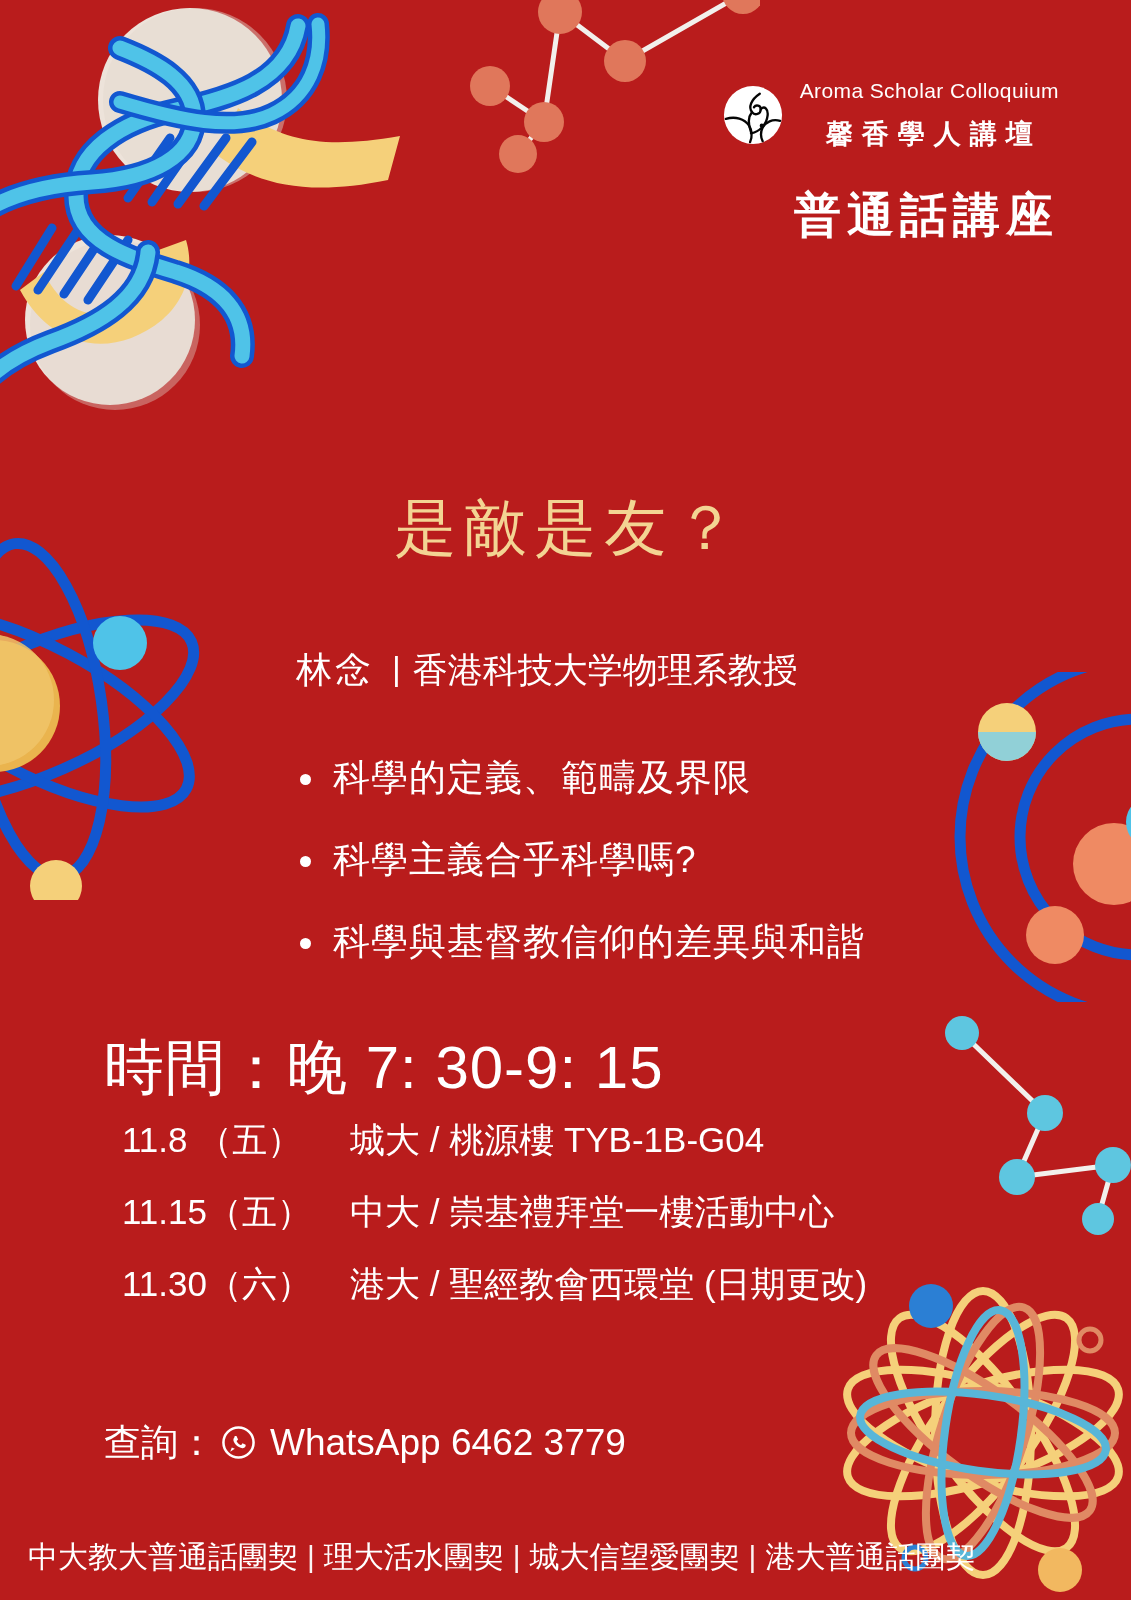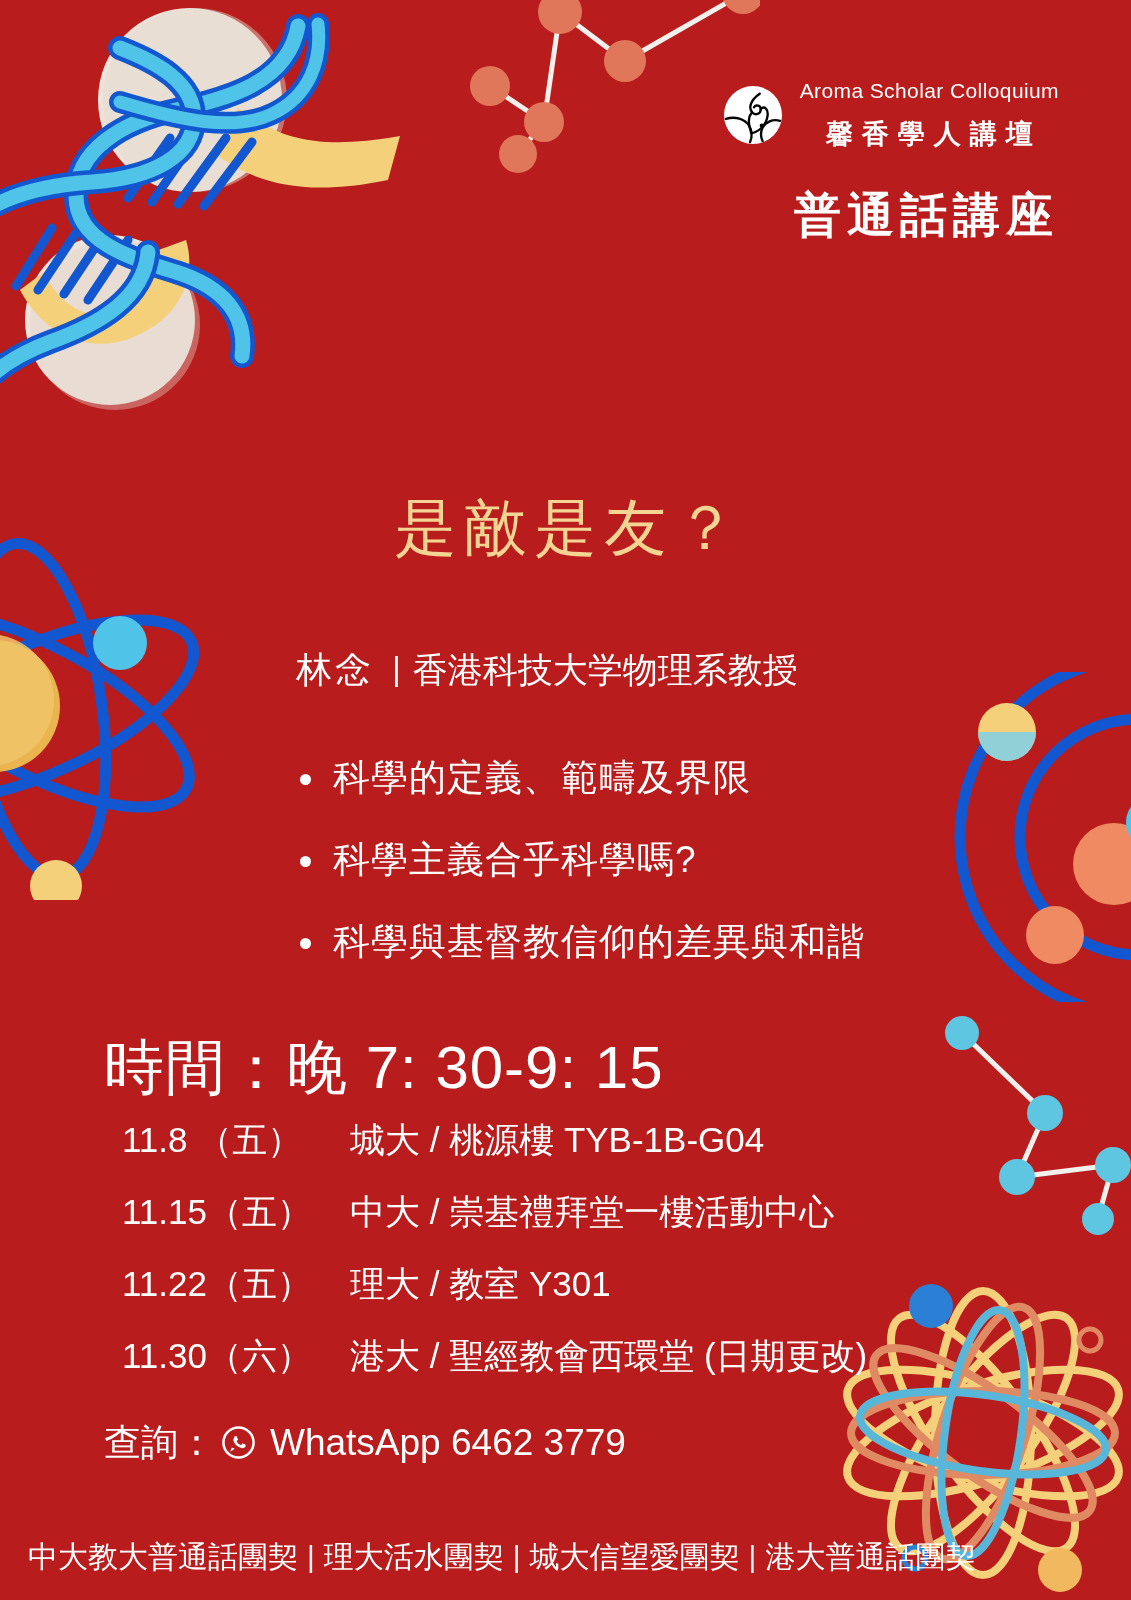--- a/index.html
+++ b/index.html
@@ -377,10 +377,6 @@
       <span class="sched-venue">中大 / 崇基禮拜堂一樓活動中心</span>
     </div>
     <div class="sched-row">
-      <span class="sched-date">11.22（五）</span>
-      <span class="sched-venue">理大 / 教室 Y301</span>
-    </div>
-    <div class="sched-row">
       <span class="sched-date">11.30（六）</span>
       <span class="sched-venue">港大 / 聖經教會西環堂 (日期更改)</span>
     </div>

